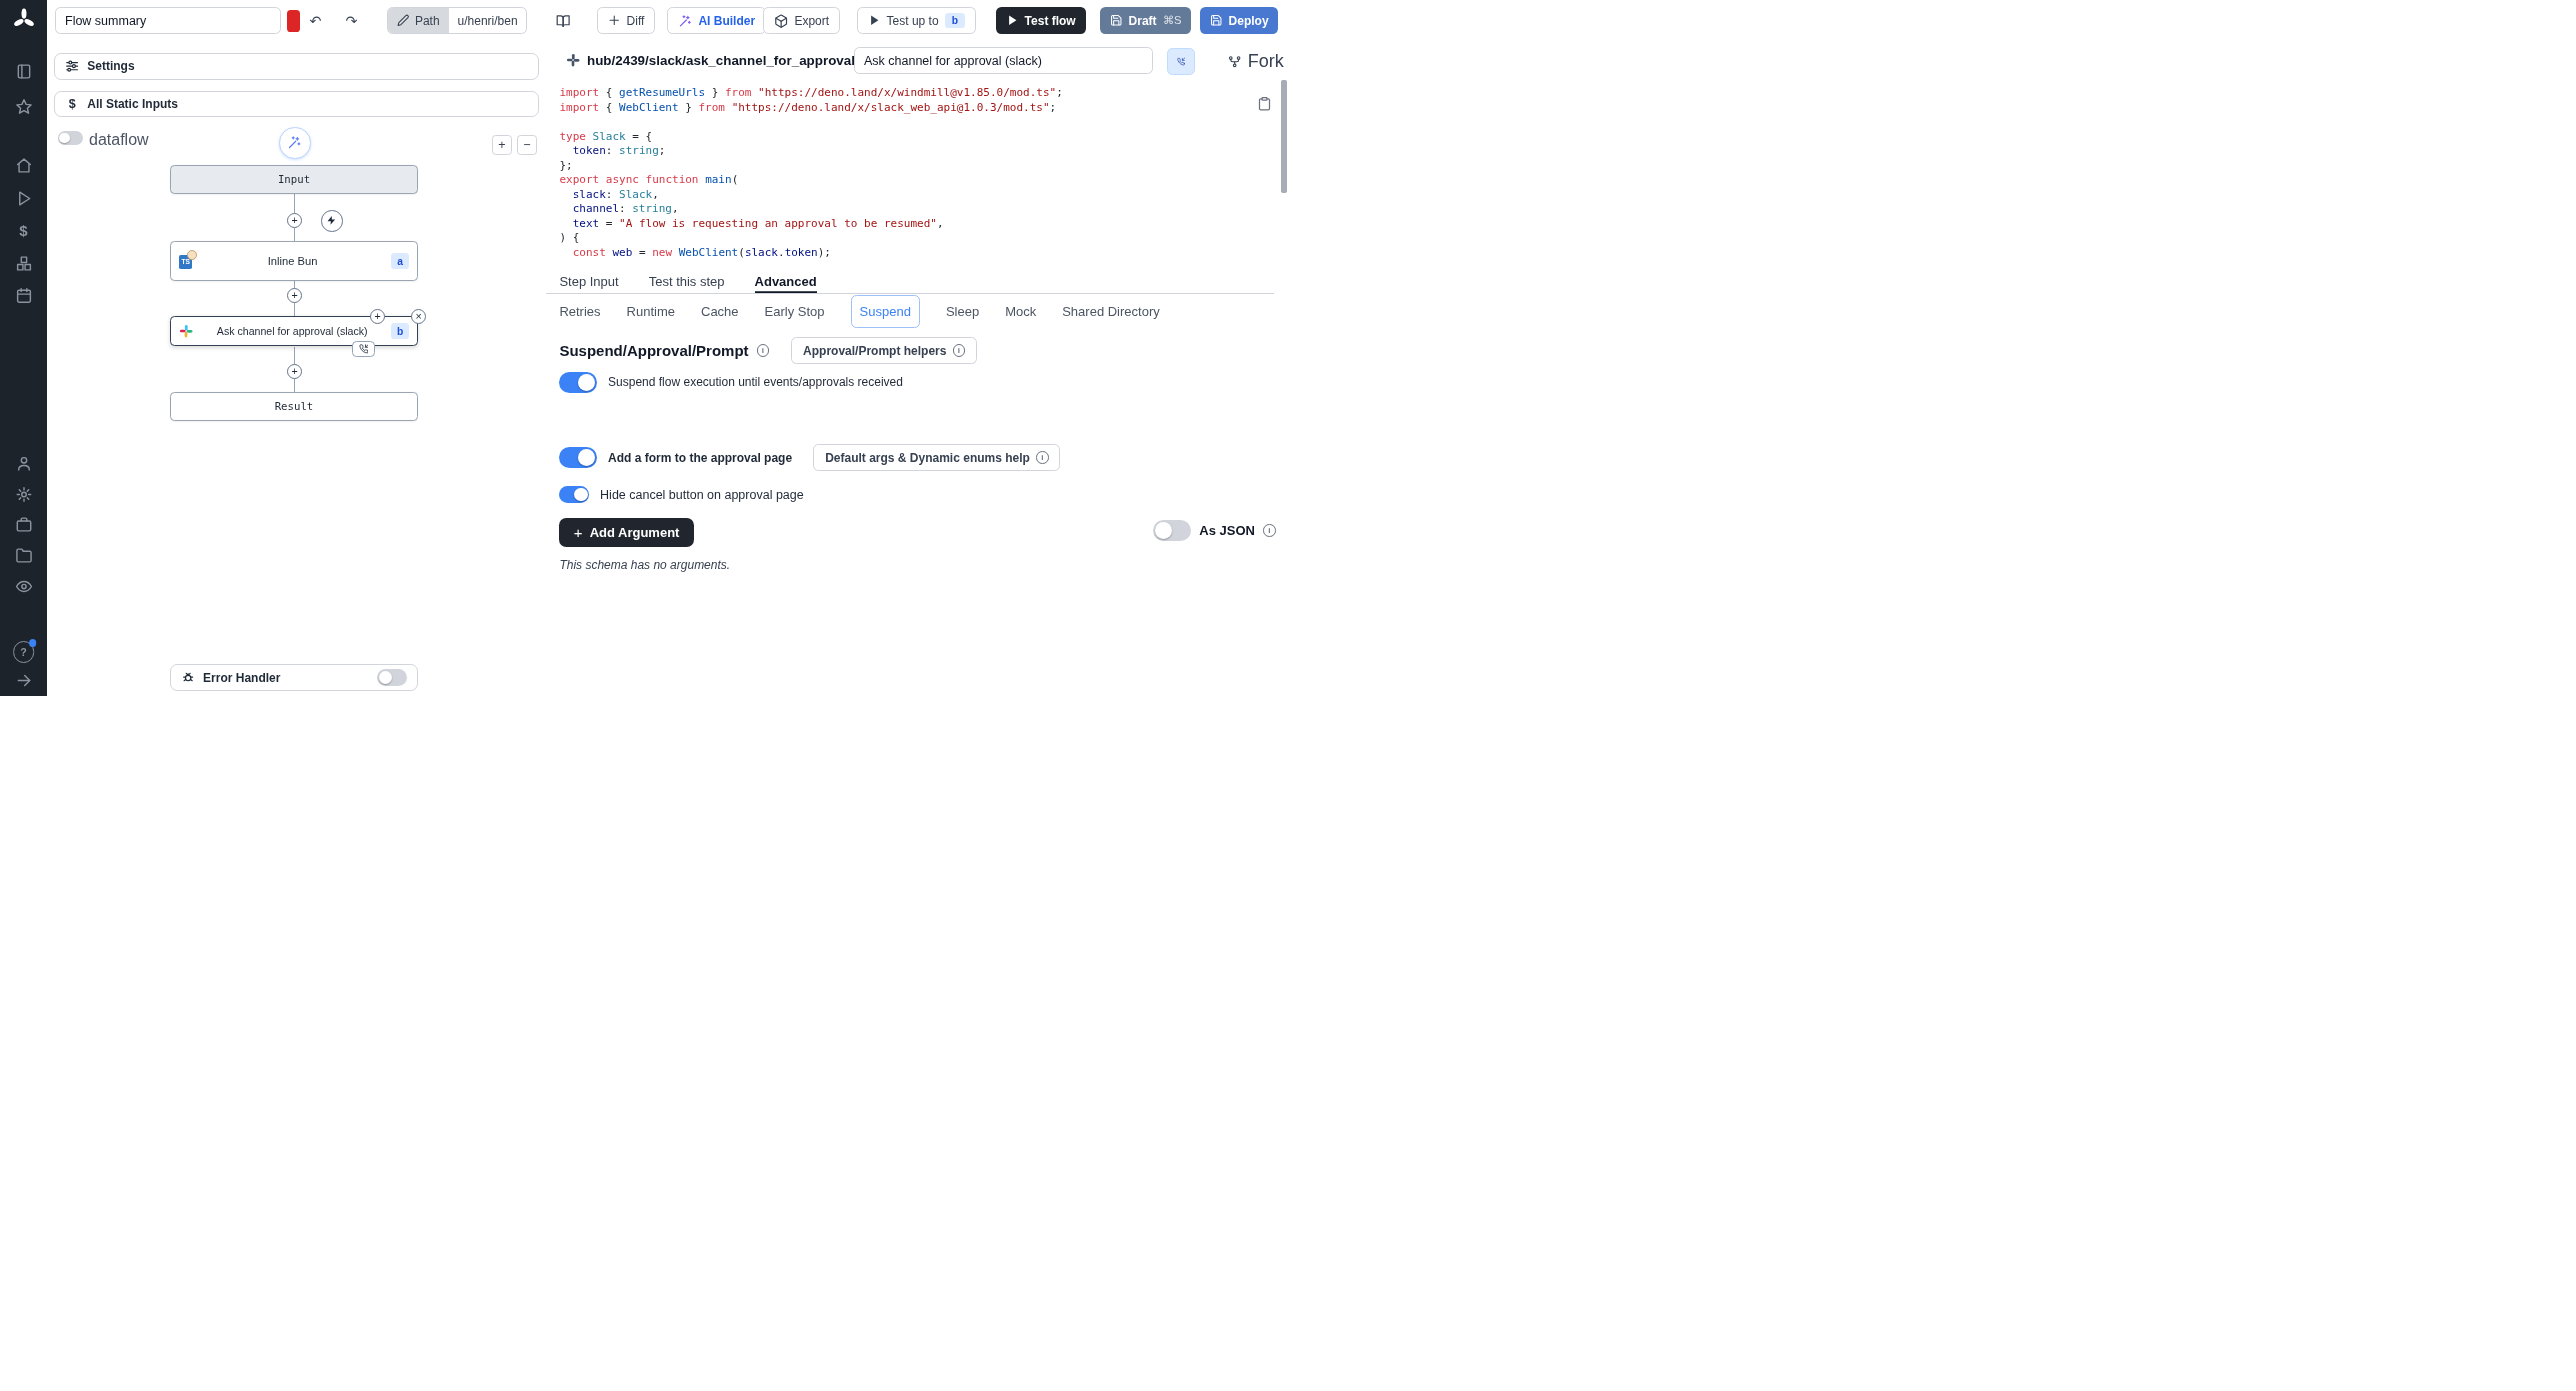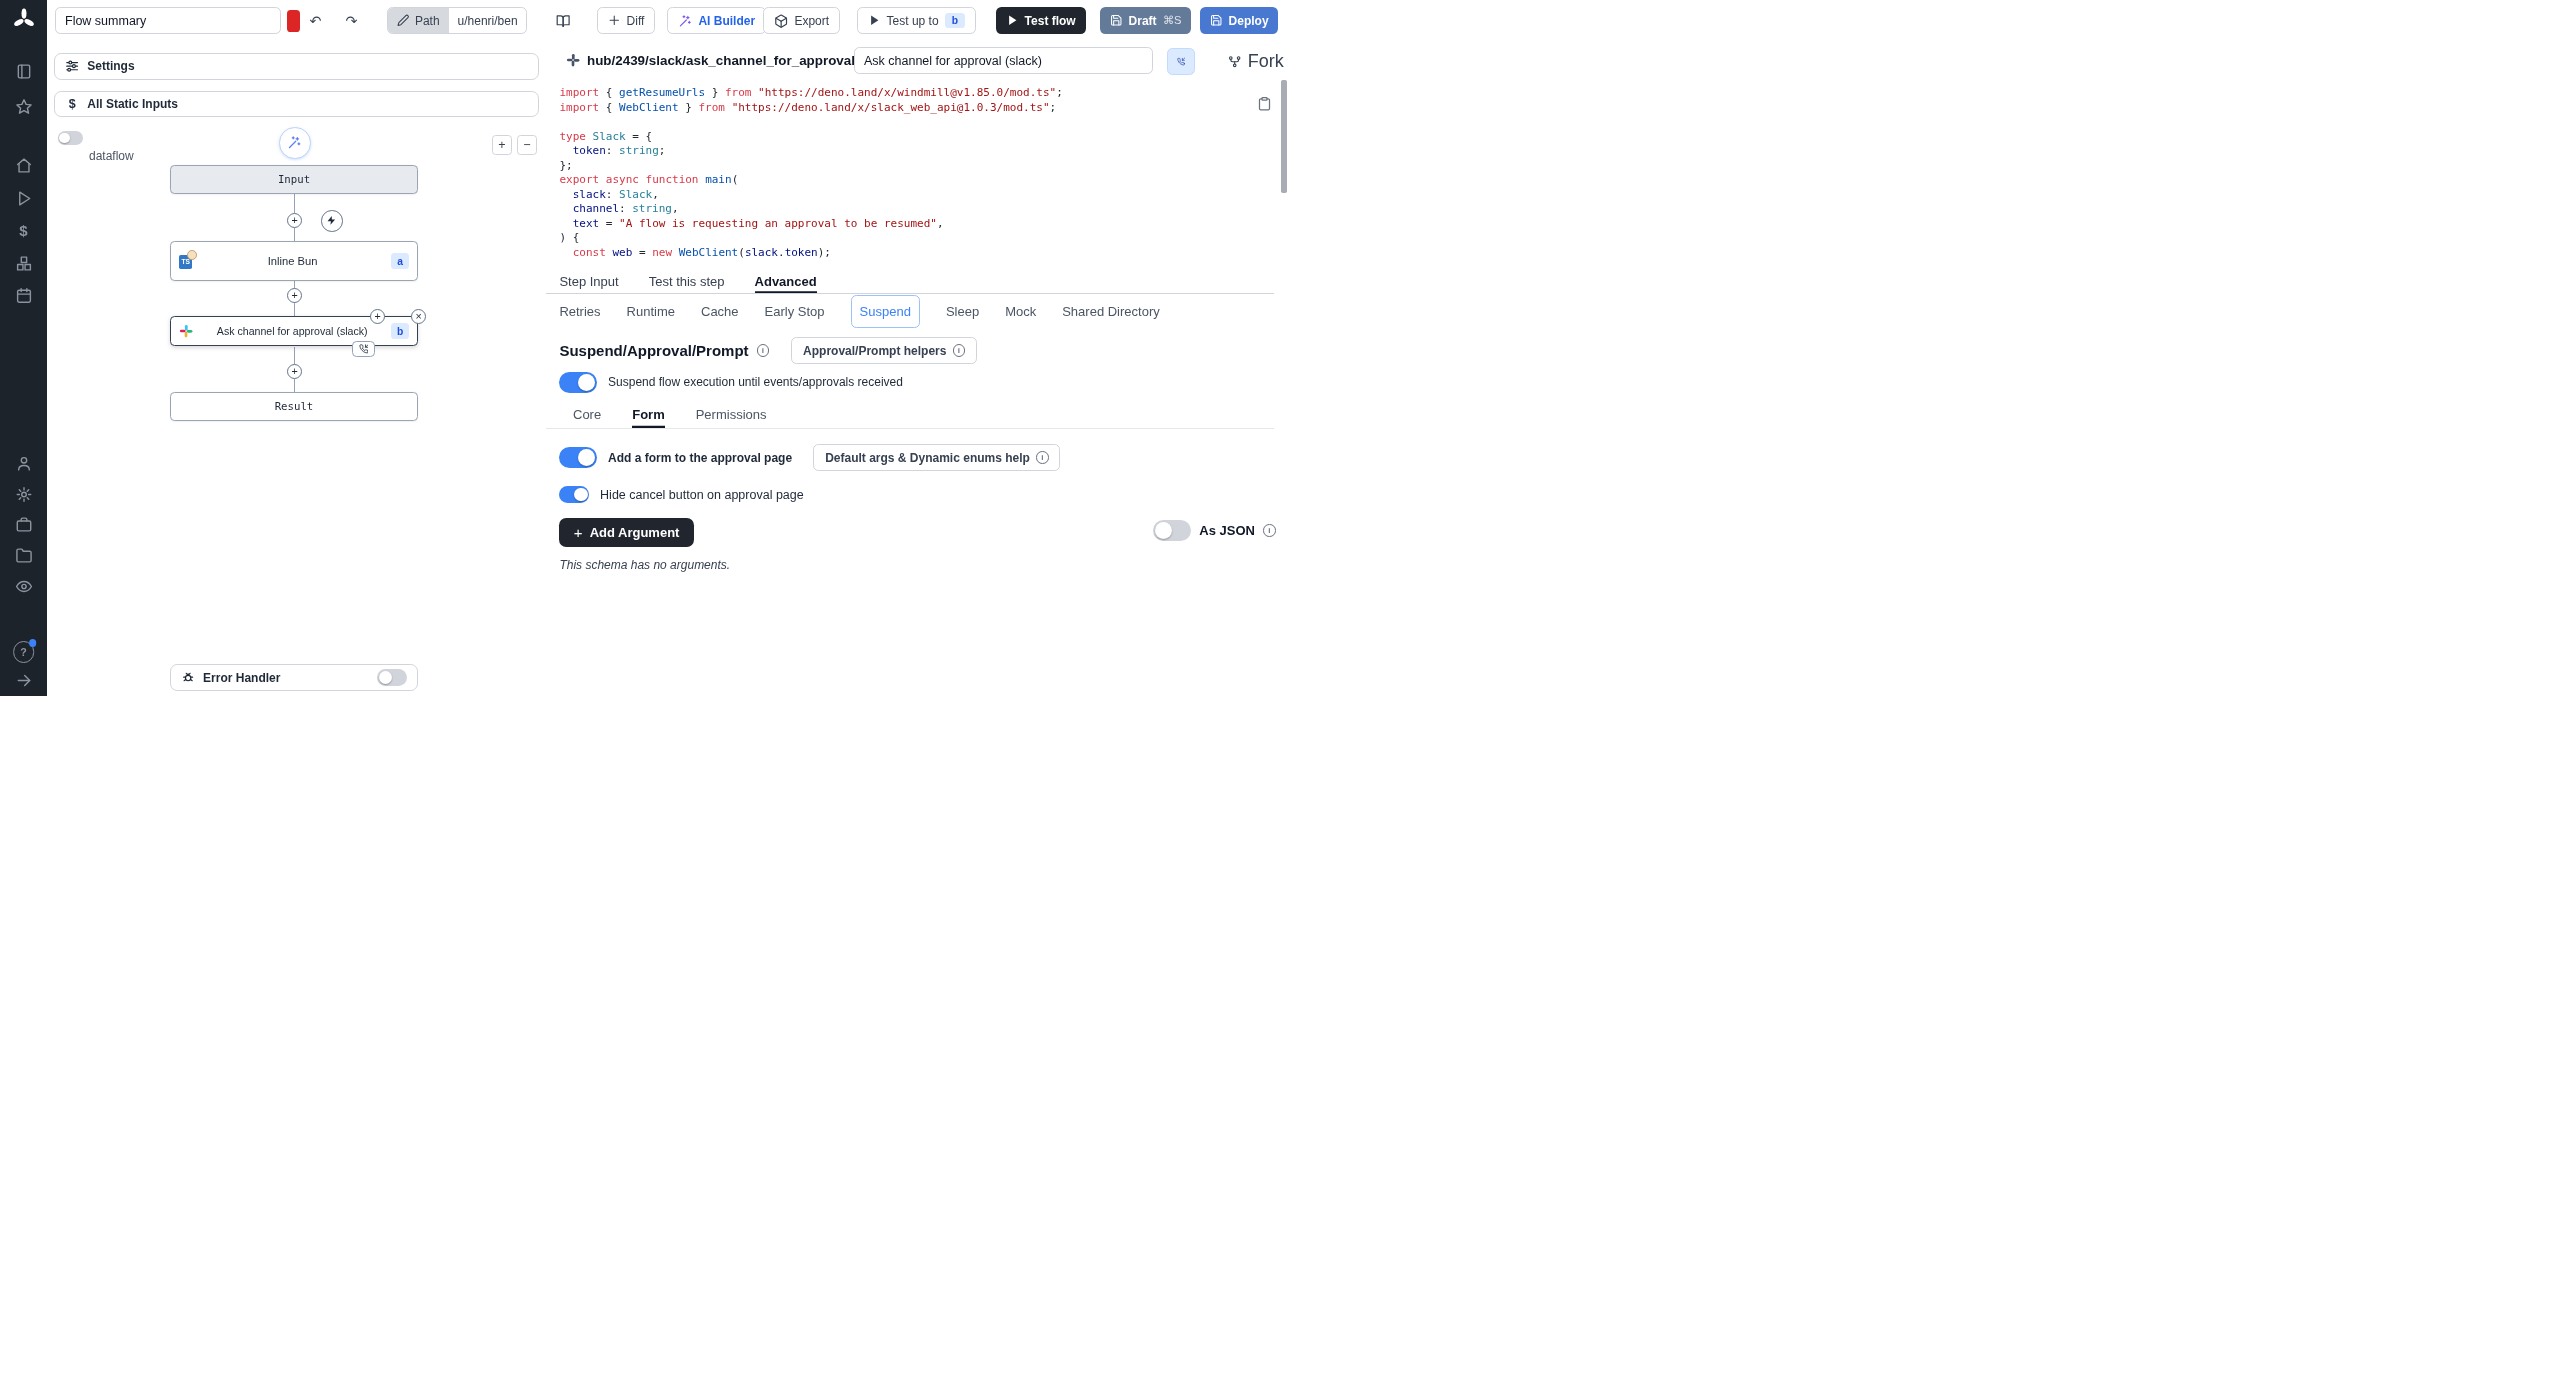--- a/index.html
+++ b/index.html
@@ -71,7 +71,7 @@
   .bunball{position:absolute;right:-2.7px;top:-3.6px;width:9.8px;height:9.8px;border-radius:50%;background:#f6e0c2;border:0.9px solid #caa06c;box-sizing:border-box;}
   .phonechip{position:absolute;width:23px;height:16px;box-sizing:border-box;border:0.9px solid #94a3b8;border-radius:4.5px;background:#fff;
     display:flex;align-items:center;justify-content:center;color:#1f2937;}
-  .dflabel{position:absolute;font-size:12px;color:#4b5563;margin-top:18px;}
+  .dflabel{position:absolute;font-size:16px;color:#4b5563;}
 
   
   .rightpanel{position:absolute;left:546px;top:41px;right:0;bottom:0;background:#fff;}

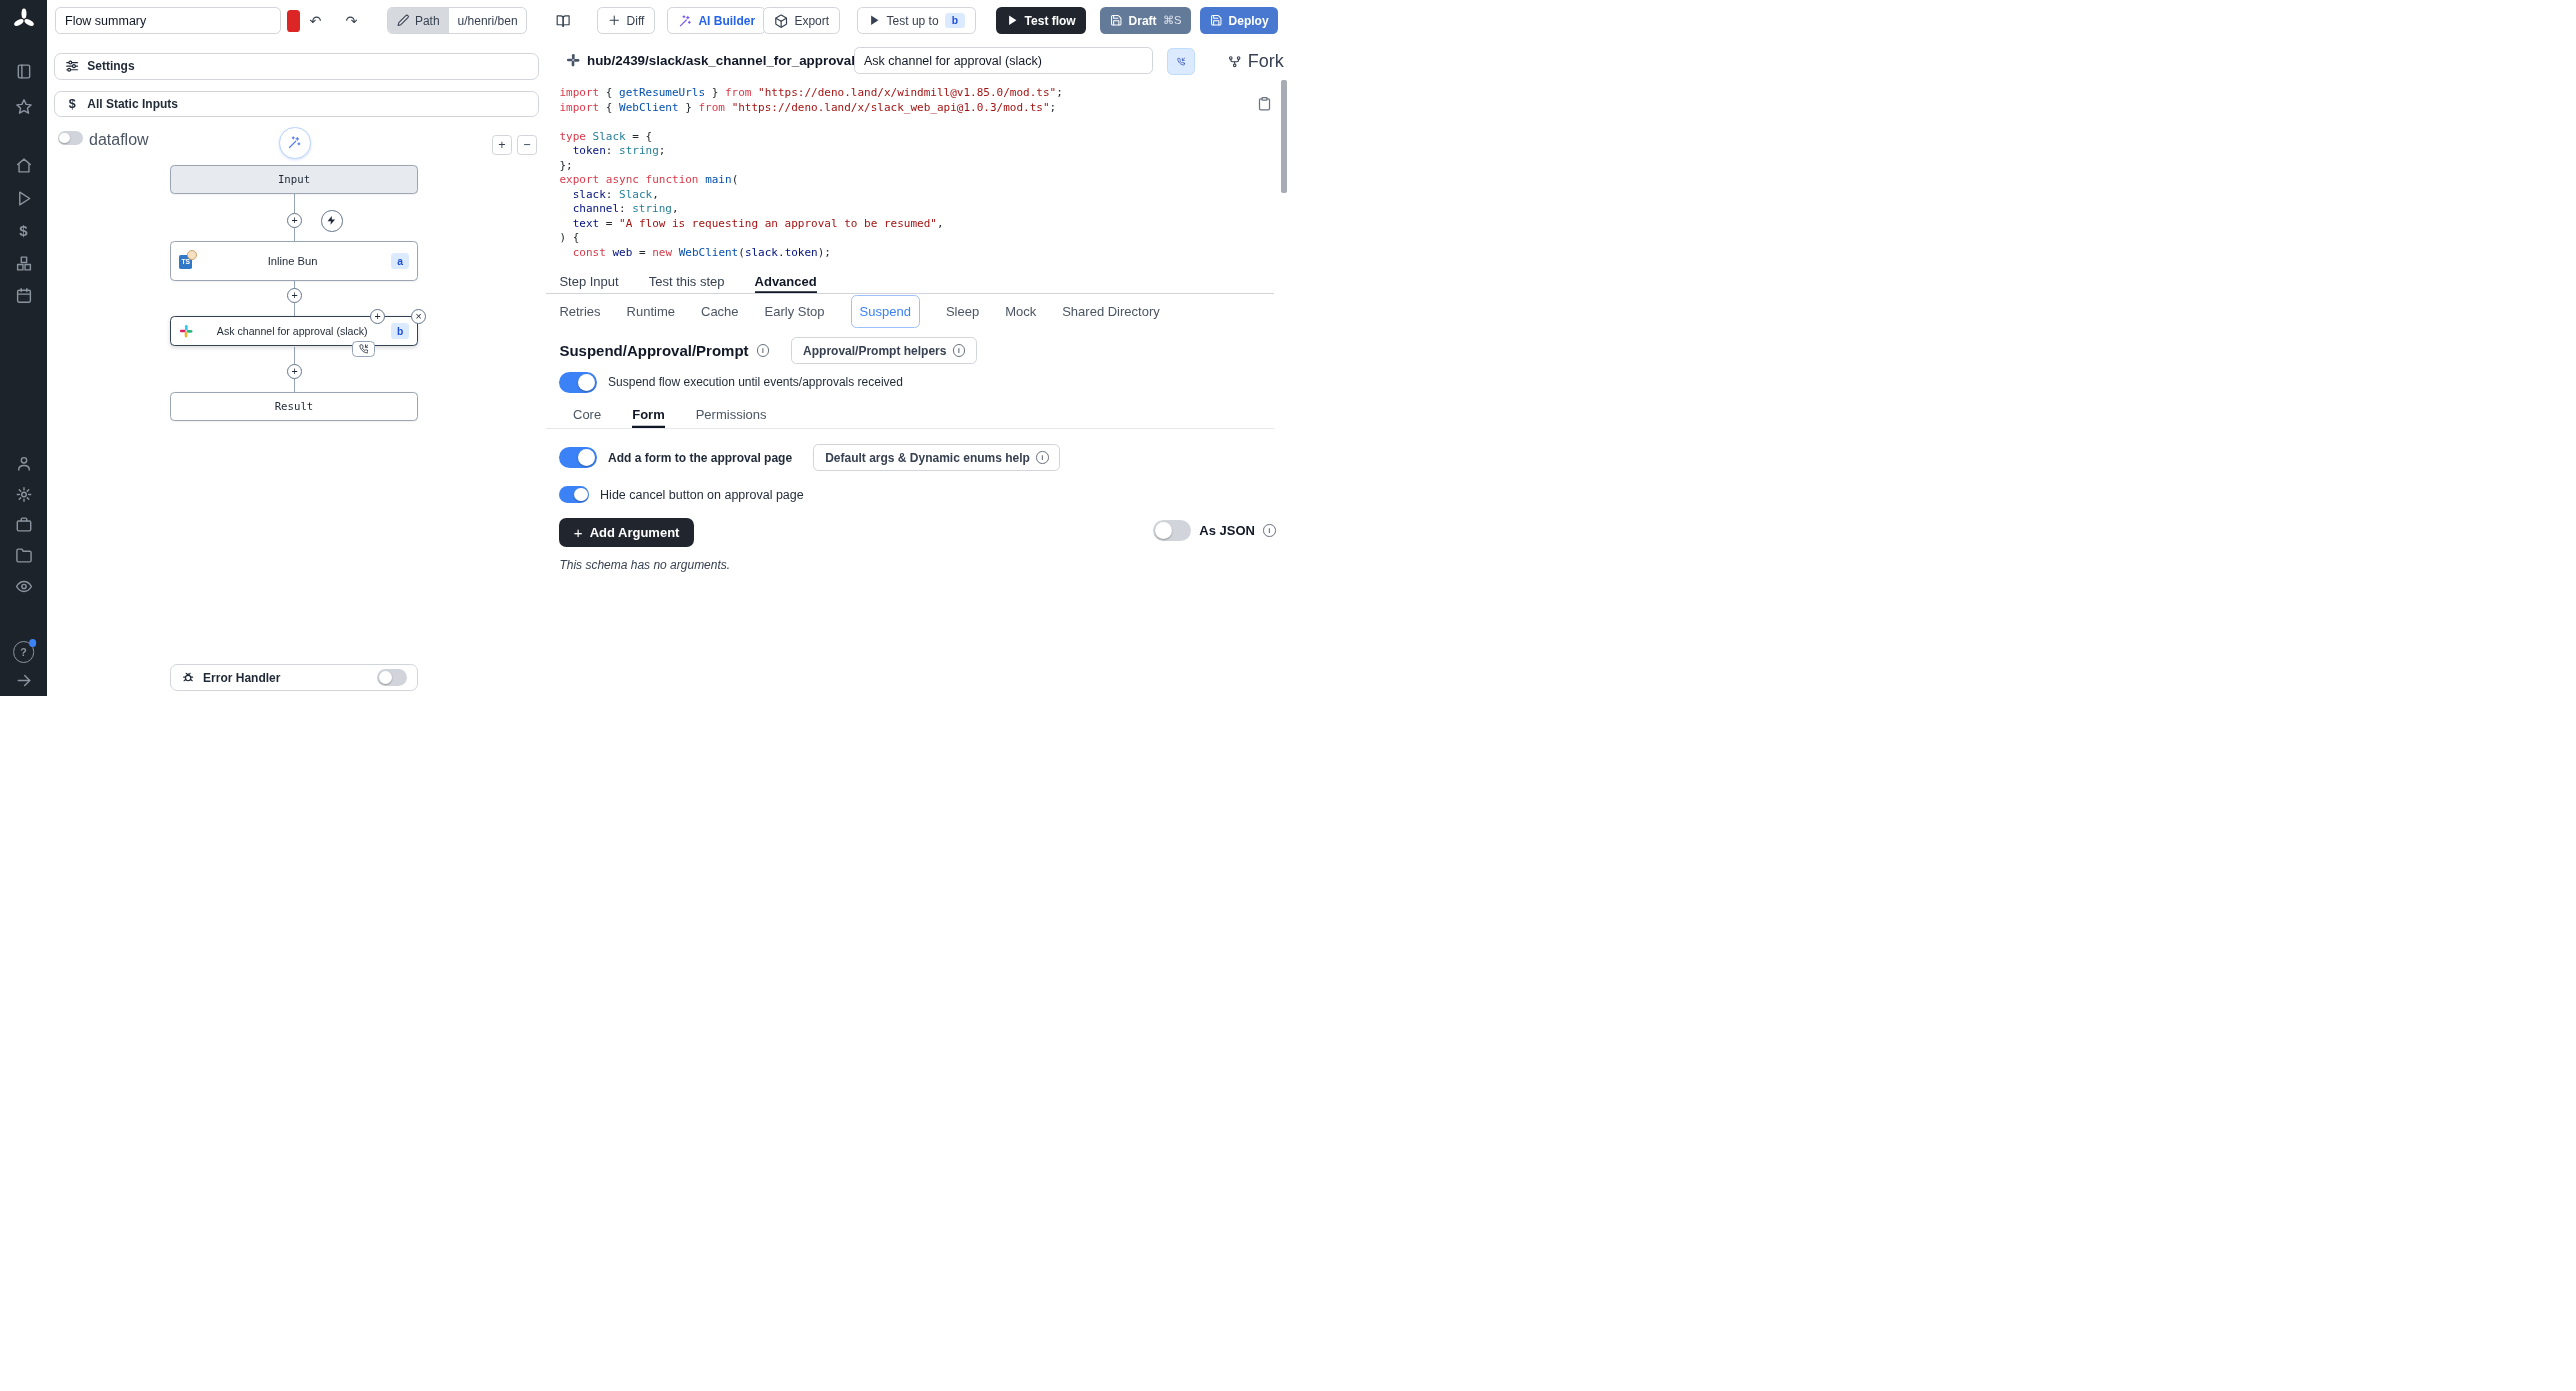--- a/index.html
+++ b/index.html
@@ -499,11 +499,6 @@
       <span class="tlabel">Suspend flow execution until events/approvals received</span>
     </div>
 
-    <div class="subtabs">
-      <span class="t">Core</span>
-      <span class="t sel">Form</span>
-      <span class="t">Permissions</span>
-    </div>
 
     <div class="togglerow" style="left:13.4px;top:403px">
       <span class="toggle on"></span>

